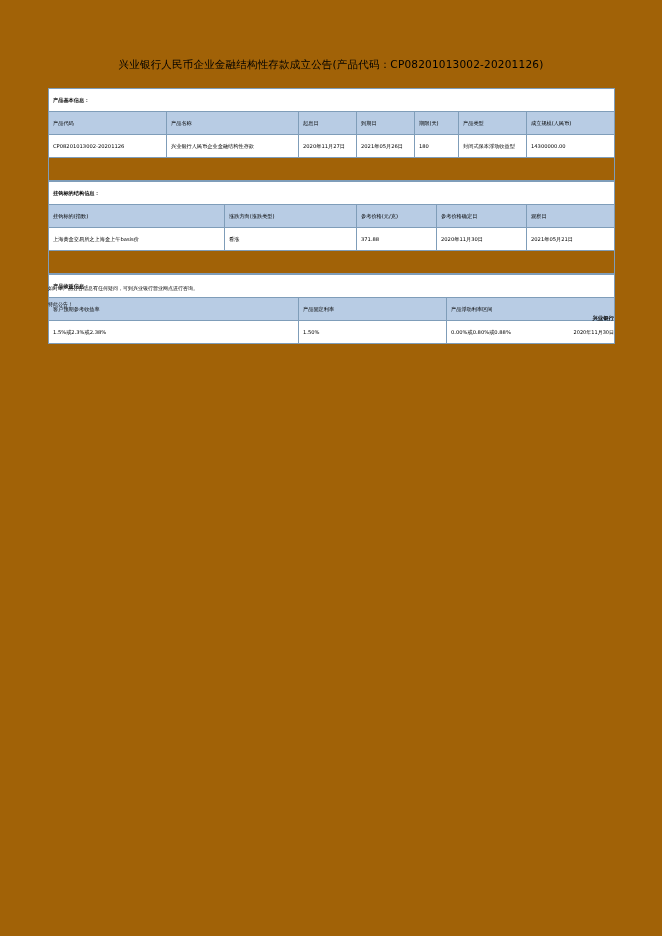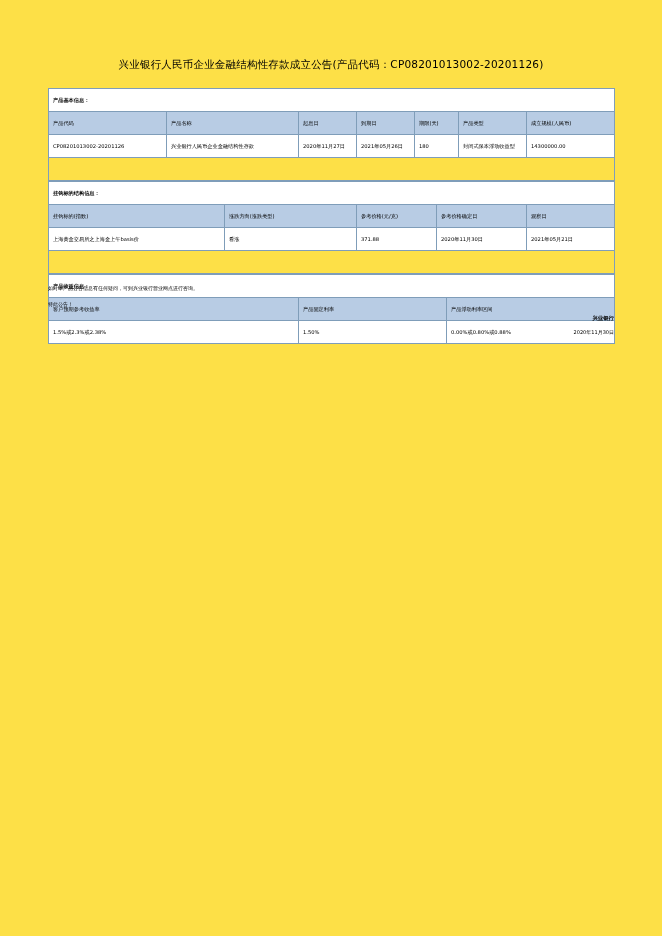--- a/index.html
+++ b/index.html
@@ -20,7 +20,7 @@
     top: 0;
     width: 662px;
     height: 936px;
-    background: #fde047;
+    background: #a16207;
   }
   .doc-title {
     position: absolute;

